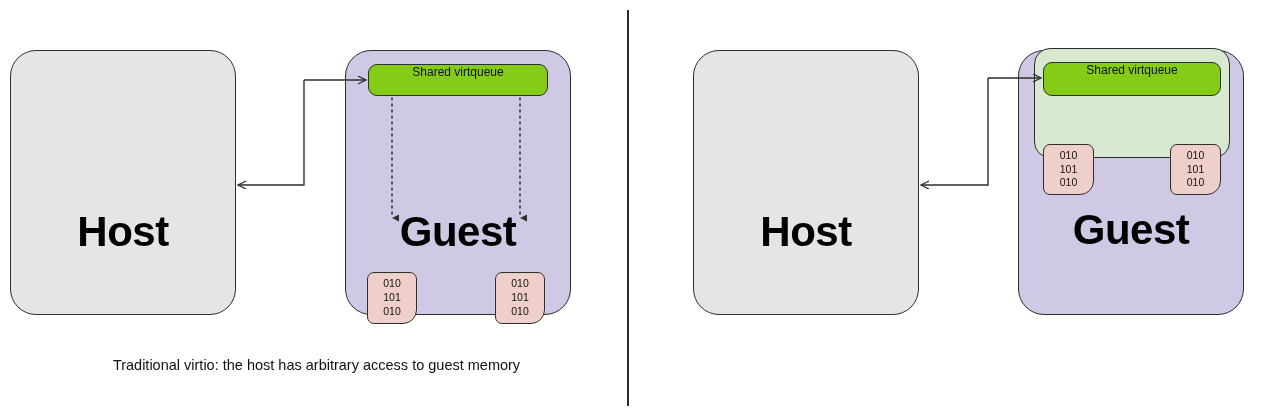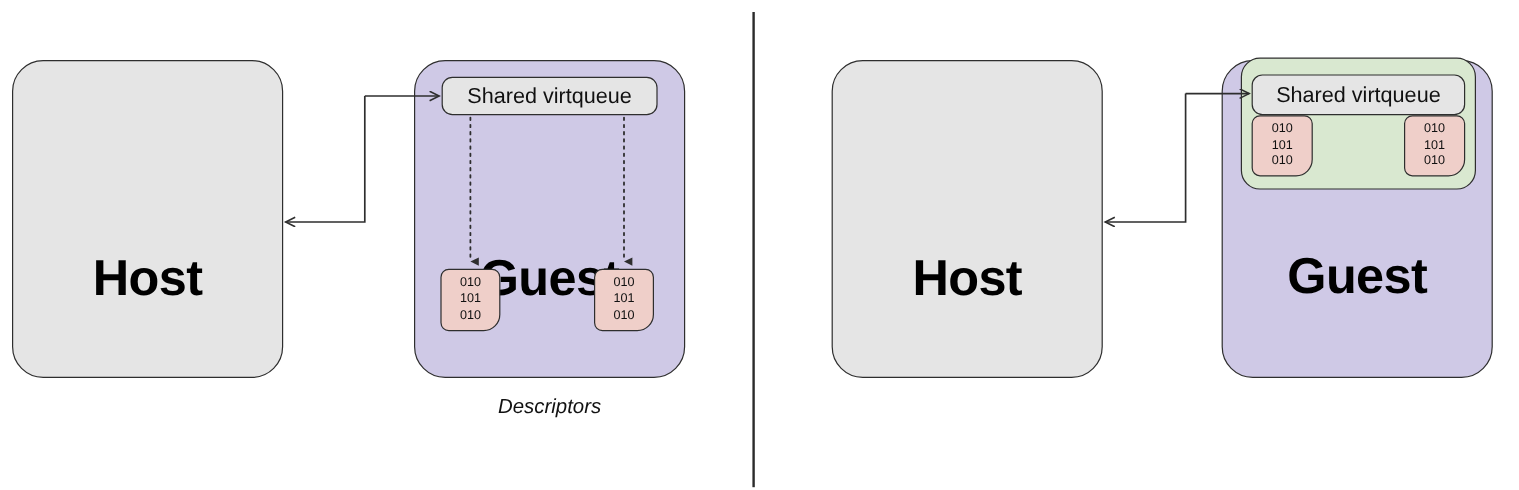--- a/index.html
+++ b/index.html
@@ -71,13 +71,12 @@
   .virtqueue {
     position: absolute;
     box-sizing: border-box;
-    background: #e5e5e5;
+    background: #84cc16;
     border: 1.5px solid #2e2e2e;
     border-radius: 9px;
     display: flex;
-    align-items: center;
     justify-content: center;
-    font-size: 18px;
+    font-size: 12px;
     color: #111111;
   }
 

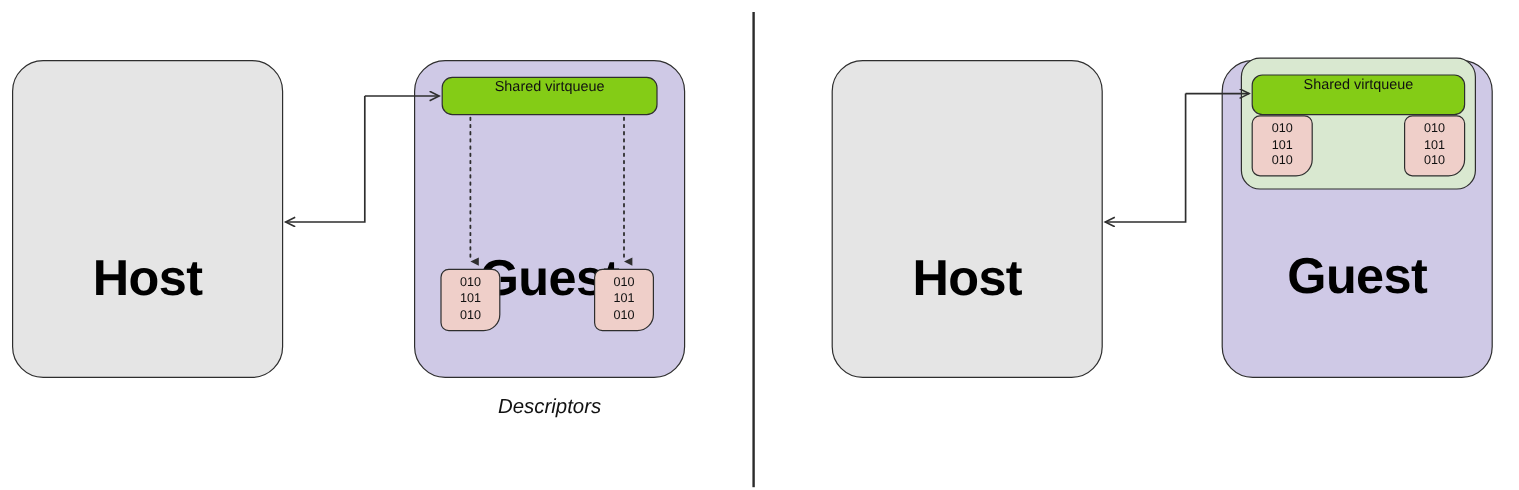--- a/index.html
+++ b/index.html
@@ -94,6 +94,7 @@
     font-size: 10.5px;
     line-height: 1.32;
     color: #111111;
+    margin-top: 48px;
   }
   .descriptor span { display: block; }
 

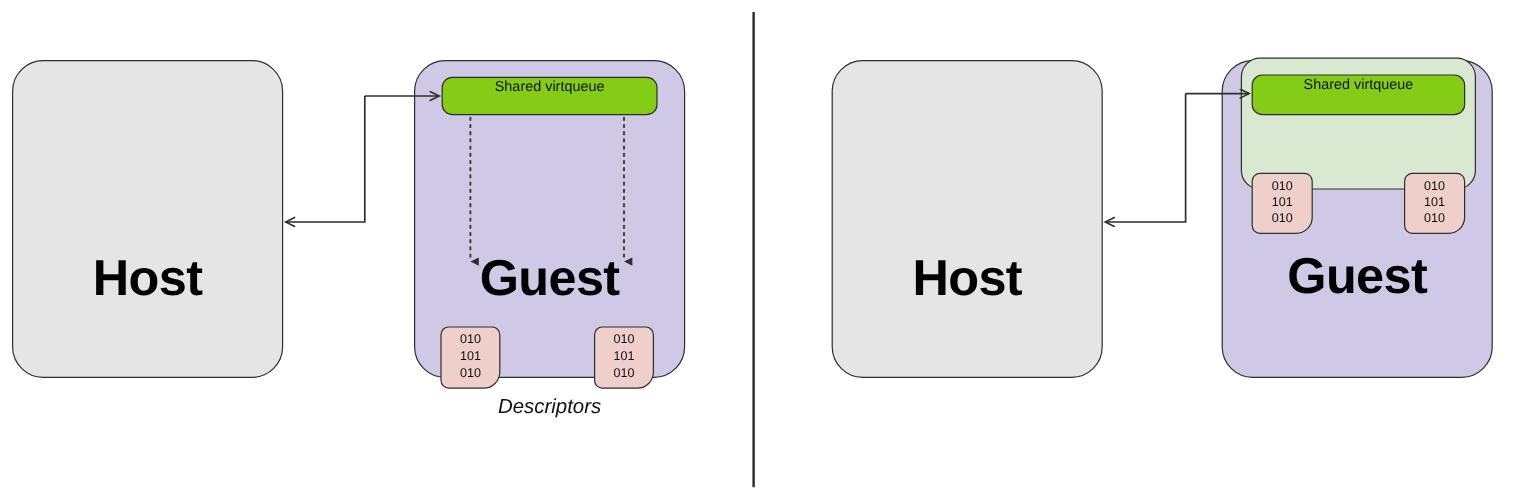--- a/index.html
+++ b/index.html
@@ -151,7 +151,6 @@
 
     <div class="bigbox guest-box" style="left:345px; top:50px; width:226px; height:265px;">
       <div class="bigbox-label" style="top:160px;">Guest</div>
-      <div class="descriptors-label" style="top:278px;">Descriptors</div>
     </div>
 
     <div class="virtqueue" style="left:368px; top:64px; width:180px; height:32px;">

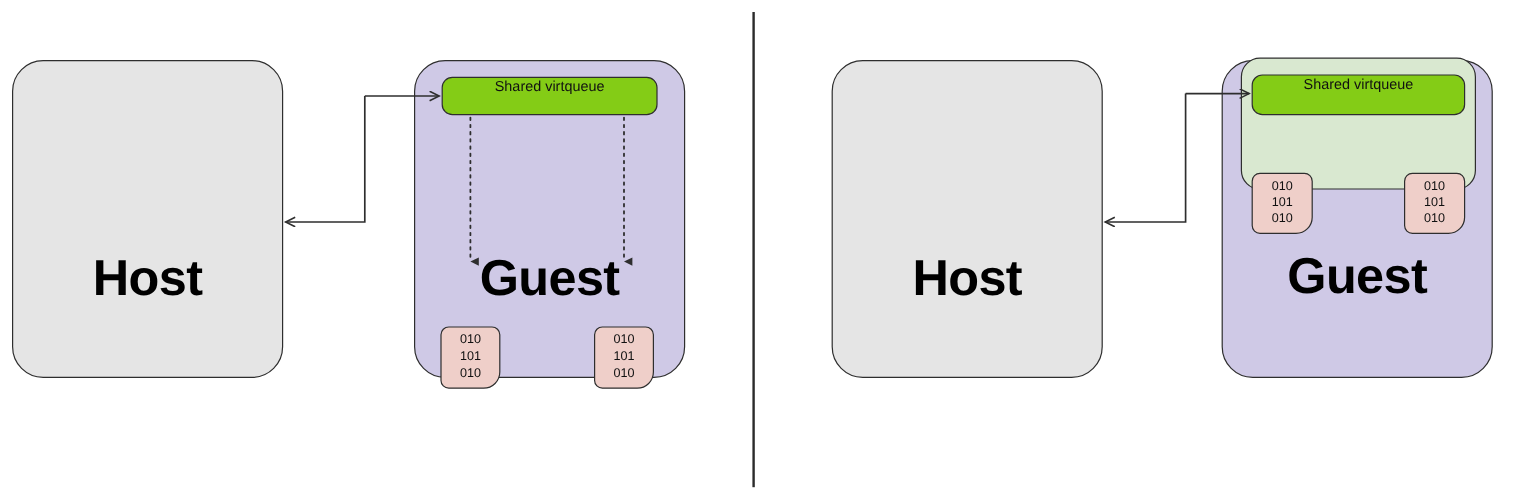--- a/index.html
+++ b/index.html
@@ -186,6 +186,7 @@
       <path d="M520,98 L520,218" fill="none" stroke="#2e2e2e" stroke-width="1.5" stroke-dasharray="2 4" stroke-linecap="round" marker-end="url(#solid-tri-l)"></path>
     </svg>
 
+    <div class="caption" style="top:357px;">Traditional virtio: the host has arbitrary access to guest memory</div>
   </div>
 
   <div class="panel panel-right">

